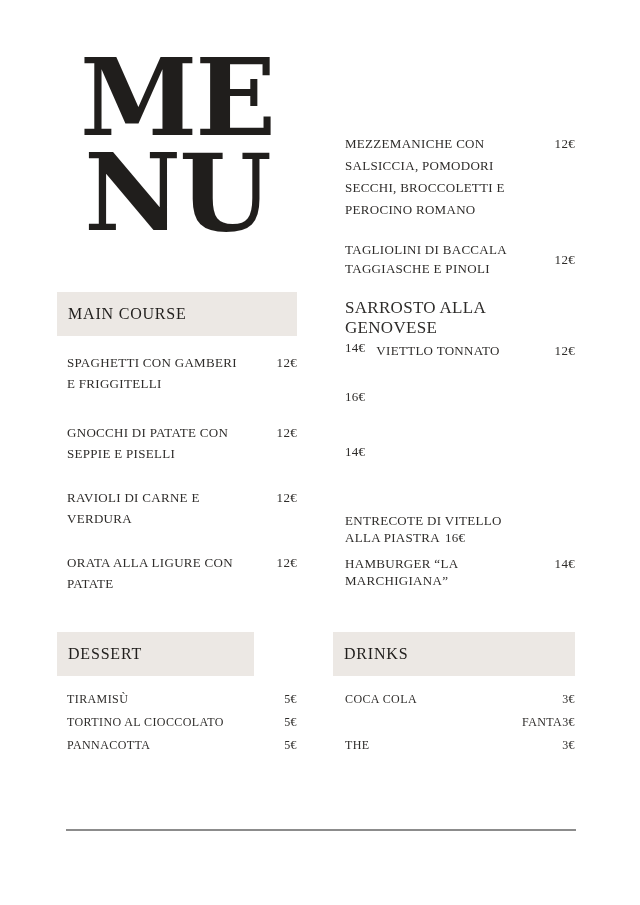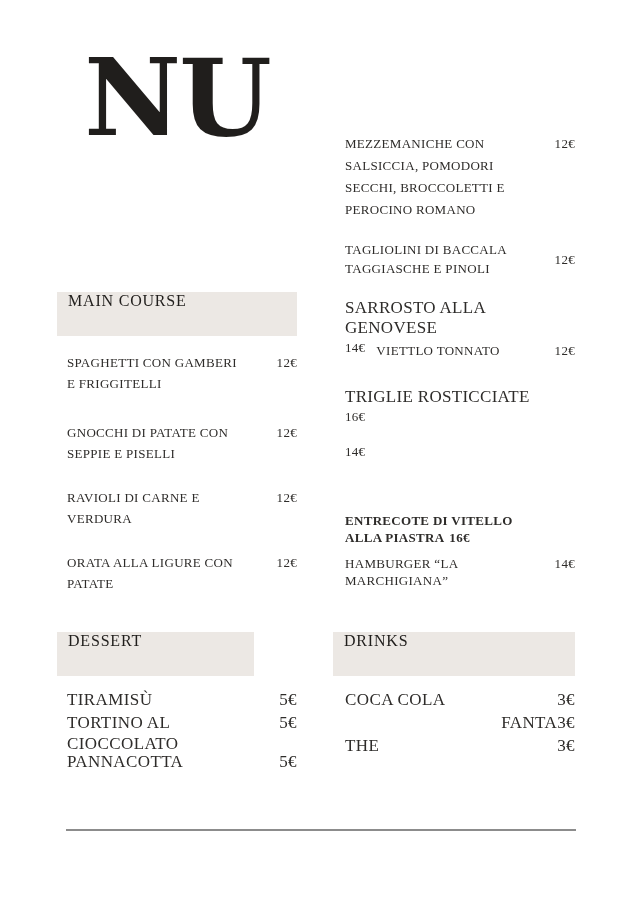--- a/index.html
+++ b/index.html
@@ -73,6 +73,7 @@
 <div class="page">
 
   <div class="menu-title">
+    <div>ME</div>
     <div>NU</div>
   </div>
 

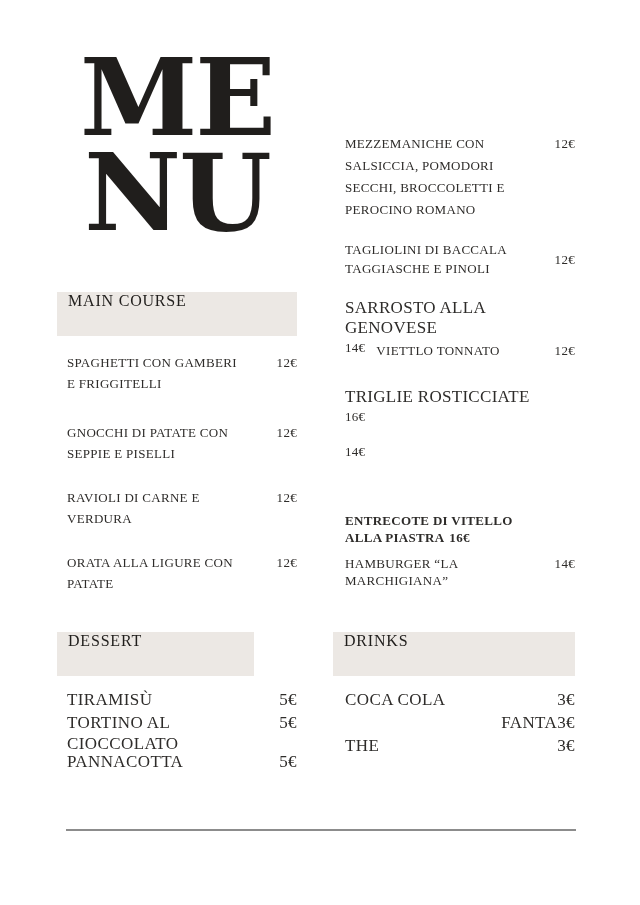--- a/index.html
+++ b/index.html
@@ -33,7 +33,7 @@
   .sec-box{
     position:absolute;height:44px;
     background:var(--header_bg);
-    display:flex;
+    display:flex;align-items:center;
     padding-left:11px;
   }
   .sec-box .sec-label{

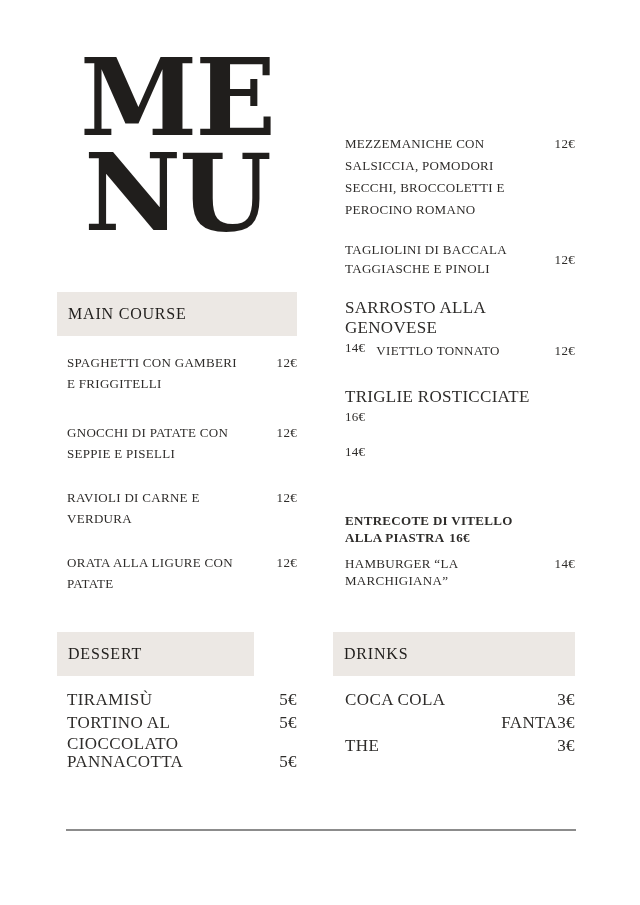--- a/index.html
+++ b/index.html
@@ -102,7 +102,6 @@
   </div>
 
   <div class="item lh20" style="left:345px;top:387px;">
-    <div class="iname full lg">TRIGLIE ROSTICCIATE</div>
     <div class="iprice-below">16€</div>
   </div>
 

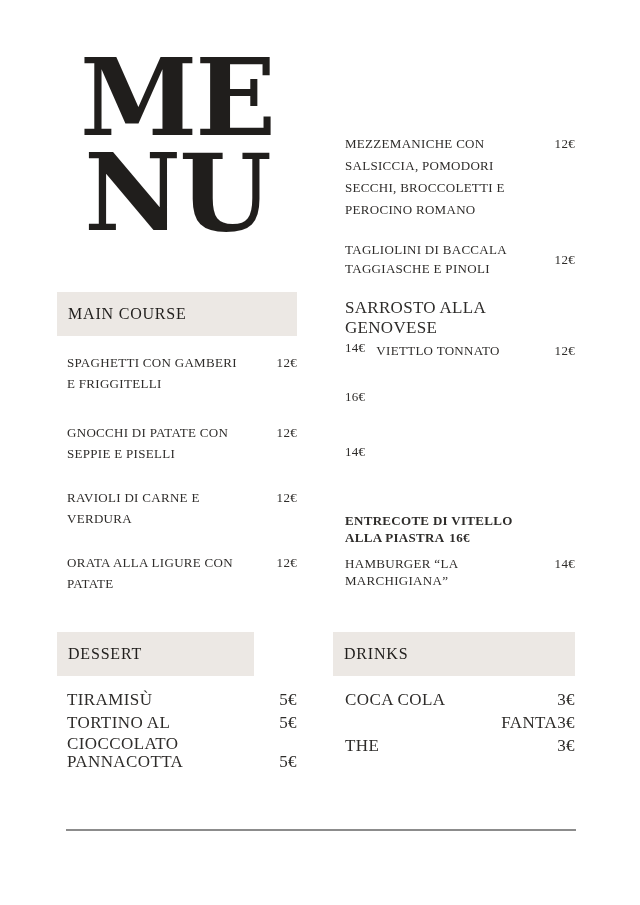--- a/index.html
+++ b/index.html
@@ -109,7 +109,7 @@
     <div class="iprice-below">14€</div>
   </div>
 
-  <div class="item lh17" style="left:345px;top:512px;font-weight:bold;">
+  <div class="item lh17" style="left:345px;top:512px;">
     <span class="iname full" style="display:inline">ENTRECOTE DI VITELLO
 ALLA PIASTRA</span><span class="iprice-inline">16€</span>
   </div>

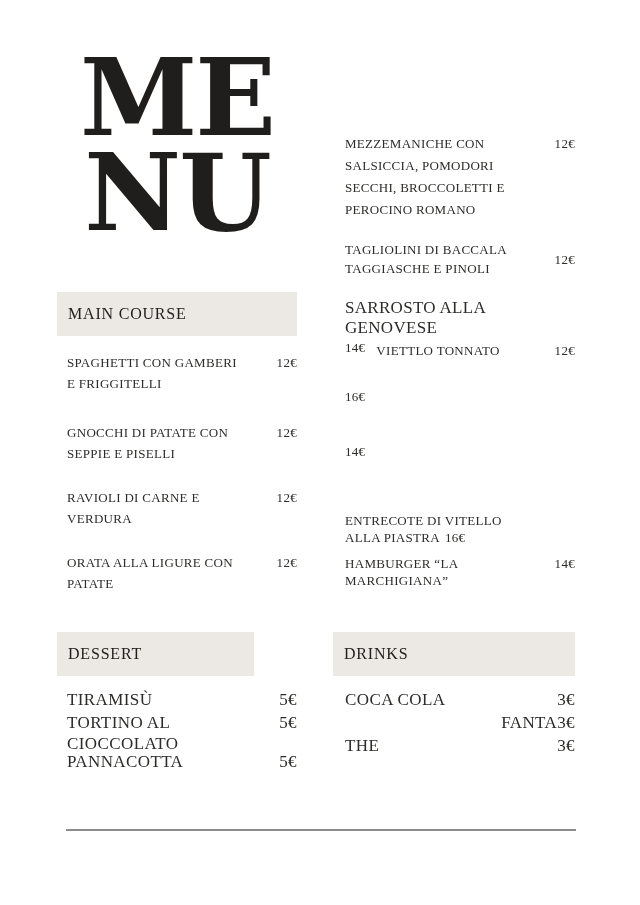--- a/index.html
+++ b/index.html
@@ -60,7 +60,7 @@
   .row{
     position:absolute;width:230px;
     display:flex;justify-content:space-between;
-    font-size:17px;line-height:21px;letter-spacing:0.4px;
+    font-size:12px;line-height:21px;letter-spacing:0.4px;
   }
   .divider{
     position:absolute;left:66px;top:829px;width:510px;height:2px;

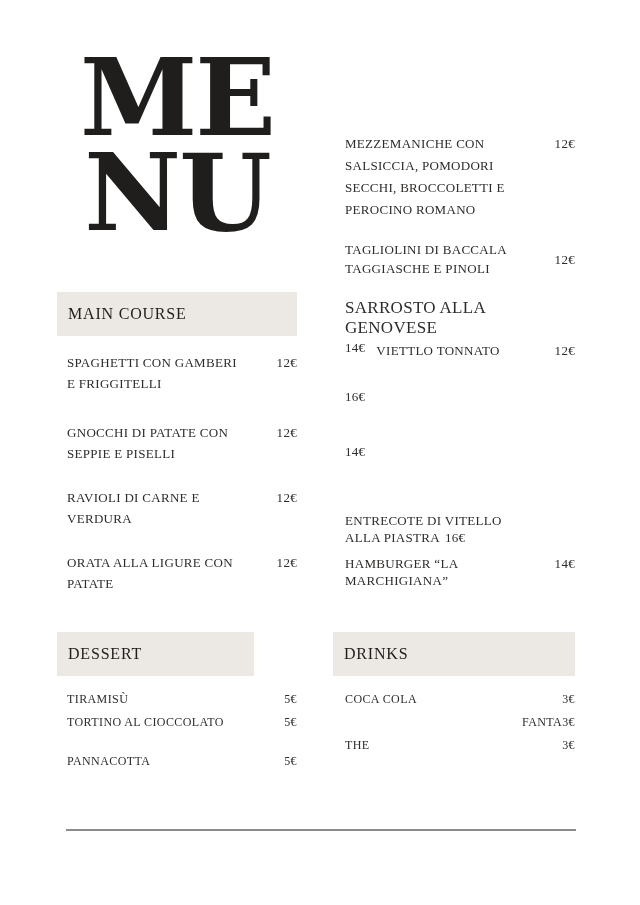--- a/index.html
+++ b/index.html
@@ -160,7 +160,7 @@
     <span>TORTINO AL CIOCCOLATO</span>
     <span>5€</span>
   </div>
-  <div class="row" style="left:67px;top:751px;">
+  <div class="row" style="left:67px;top:735px;">
     <span>PANNACOTTA</span>
     <span>5€</span>
   </div>

